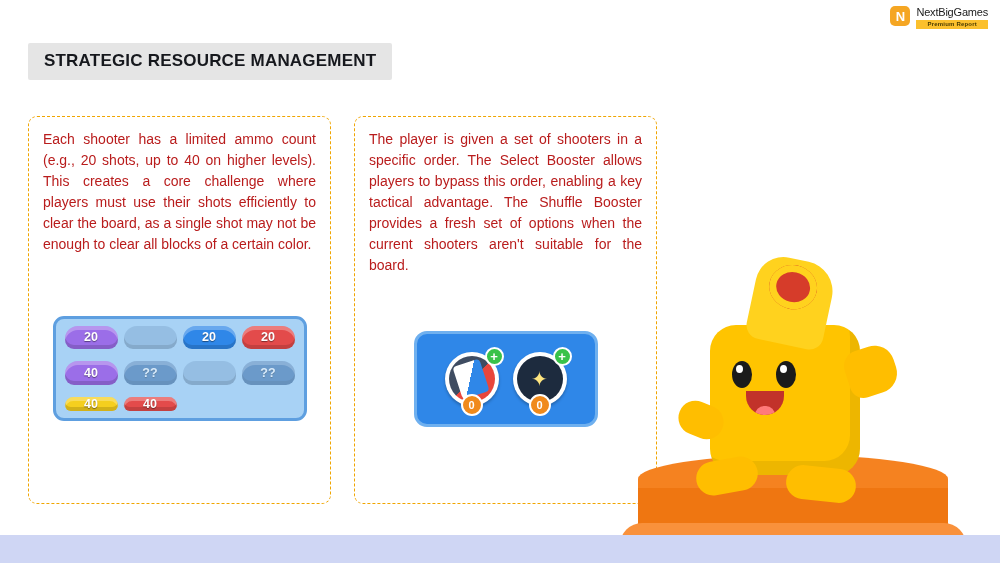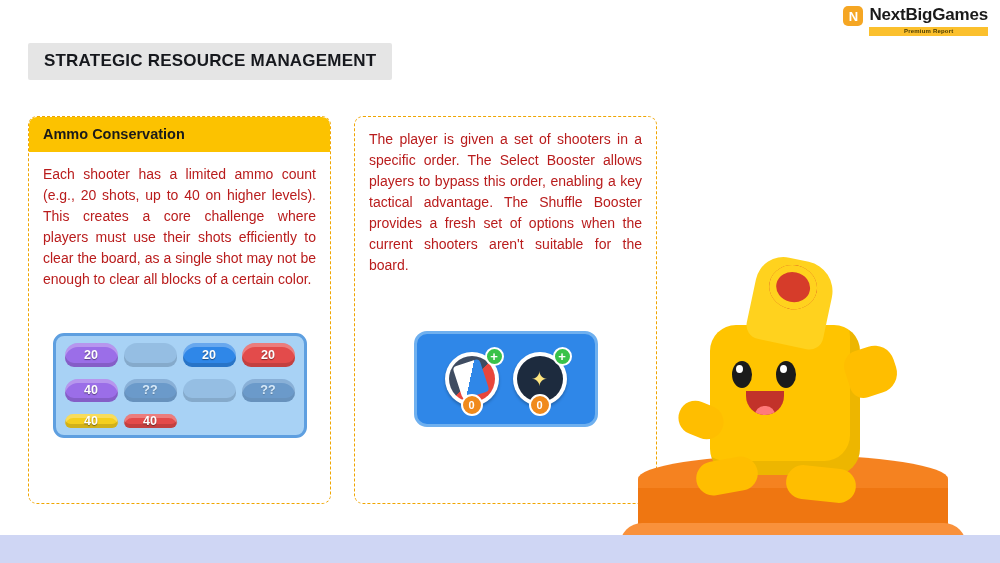--- a/index.html
+++ b/index.html
@@ -36,8 +36,8 @@
   }
   .brand-text { display: flex; flex-direction: column; align-items: stretch; }
   .brand-name {
-    font-size: 17px;
-    font-weight: bold;
+    font-size: 11px;
+    font-weight: normal;
     color: #1a1a1a;
     letter-spacing: -0.2px;
     line-height: 1.1;

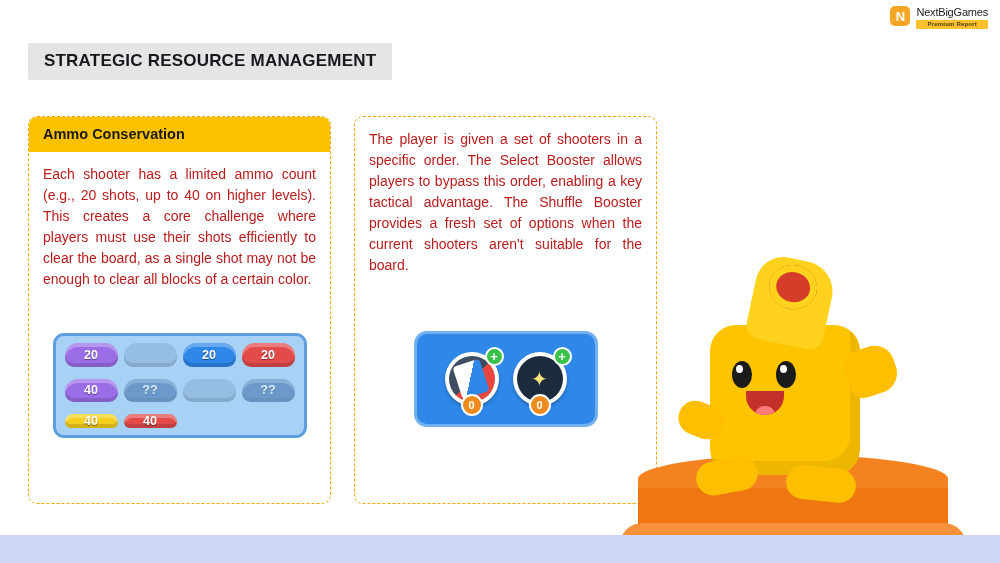--- a/index.html
+++ b/index.html
@@ -378,9 +378,6 @@
 <div class="cards">
 
   <div class="card">
-    <div class="card-head">
-      <h2>Ammo Conservation</h2>
-    </div>
     <div class="card-body">Each shooter has a limited ammo count (e.g., 20 shots, up to 40 on higher levels). This creates a core challenge where players must use their shots efficiently to clear the board, as a single shot may not be enough to clear all blocks of a certain color.</div>
     <div class="figure-wrap">
       <div class="board">

